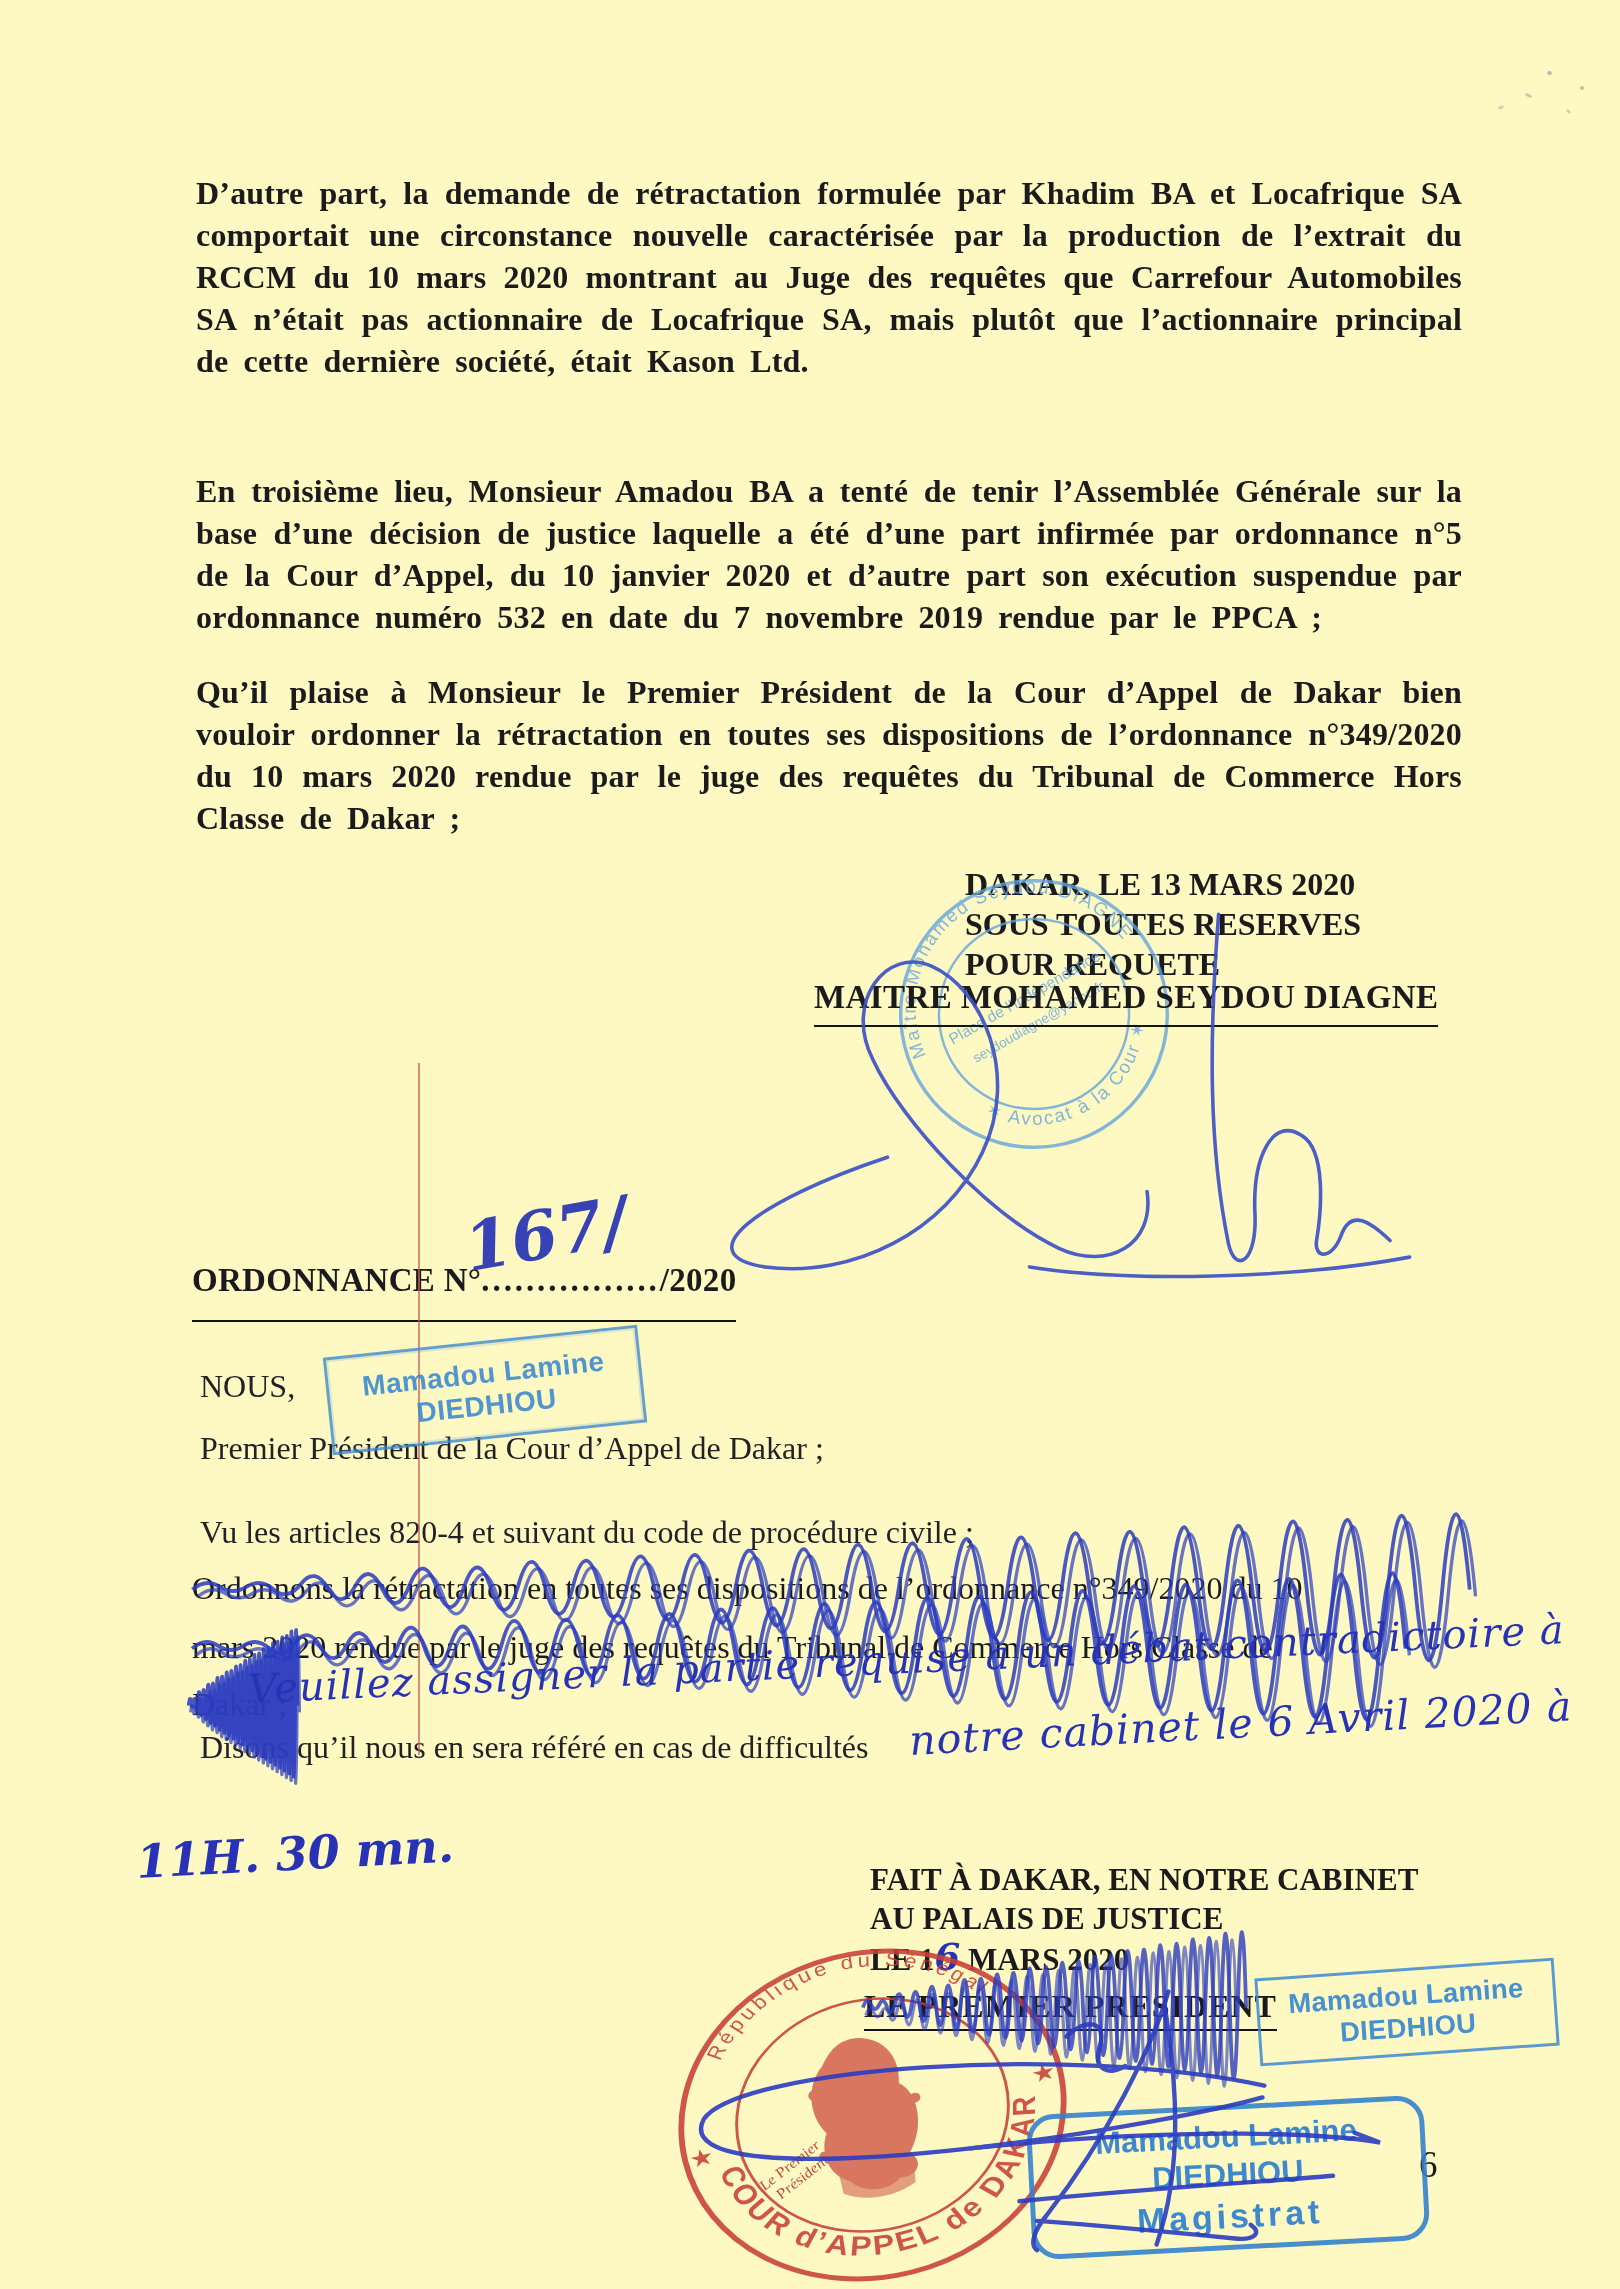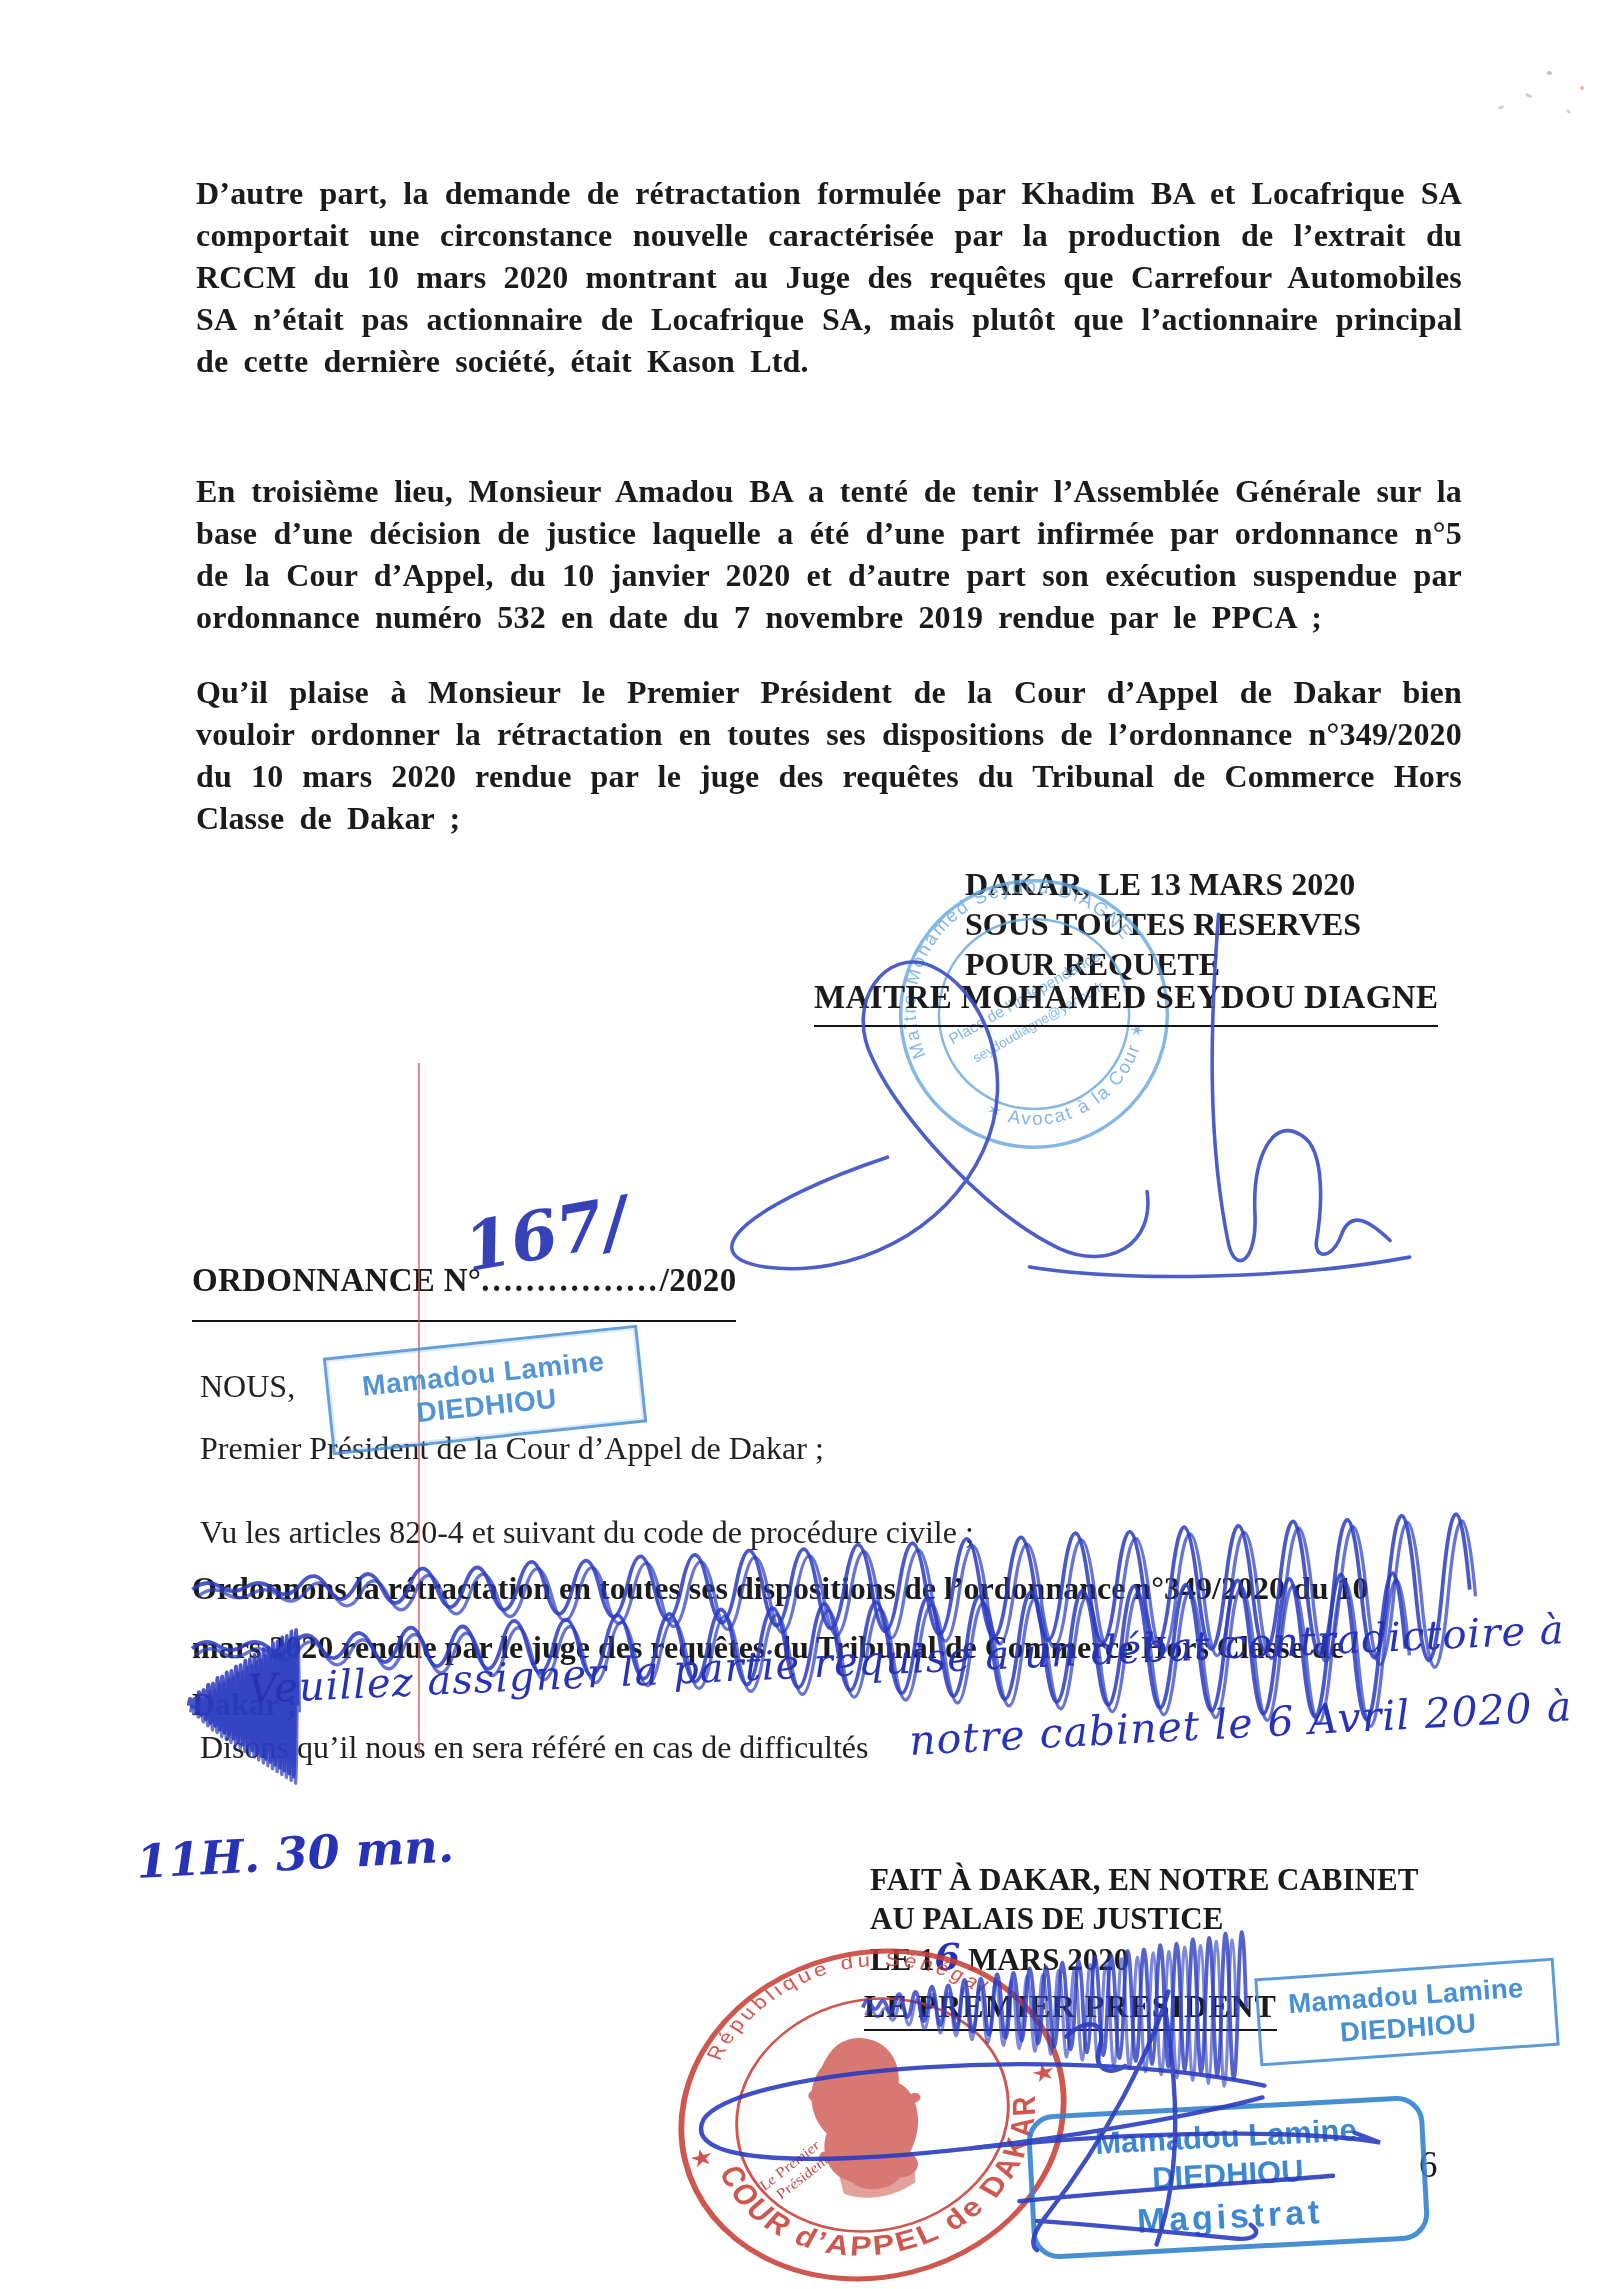--- a/index.html
+++ b/index.html
@@ -5,7 +5,7 @@
   html,body{margin:0;padding:0;background:#e8e8e8;}
   .page{
     position:relative;width:1620px;height:2290px;margin:0 auto;
-    background:#ffffff;overflow:hidden;
+    background:#fef9c3;overflow:hidden;
     font-family:"Liberation Serif",serif;color:#1b1b1d;
   }
   .para{

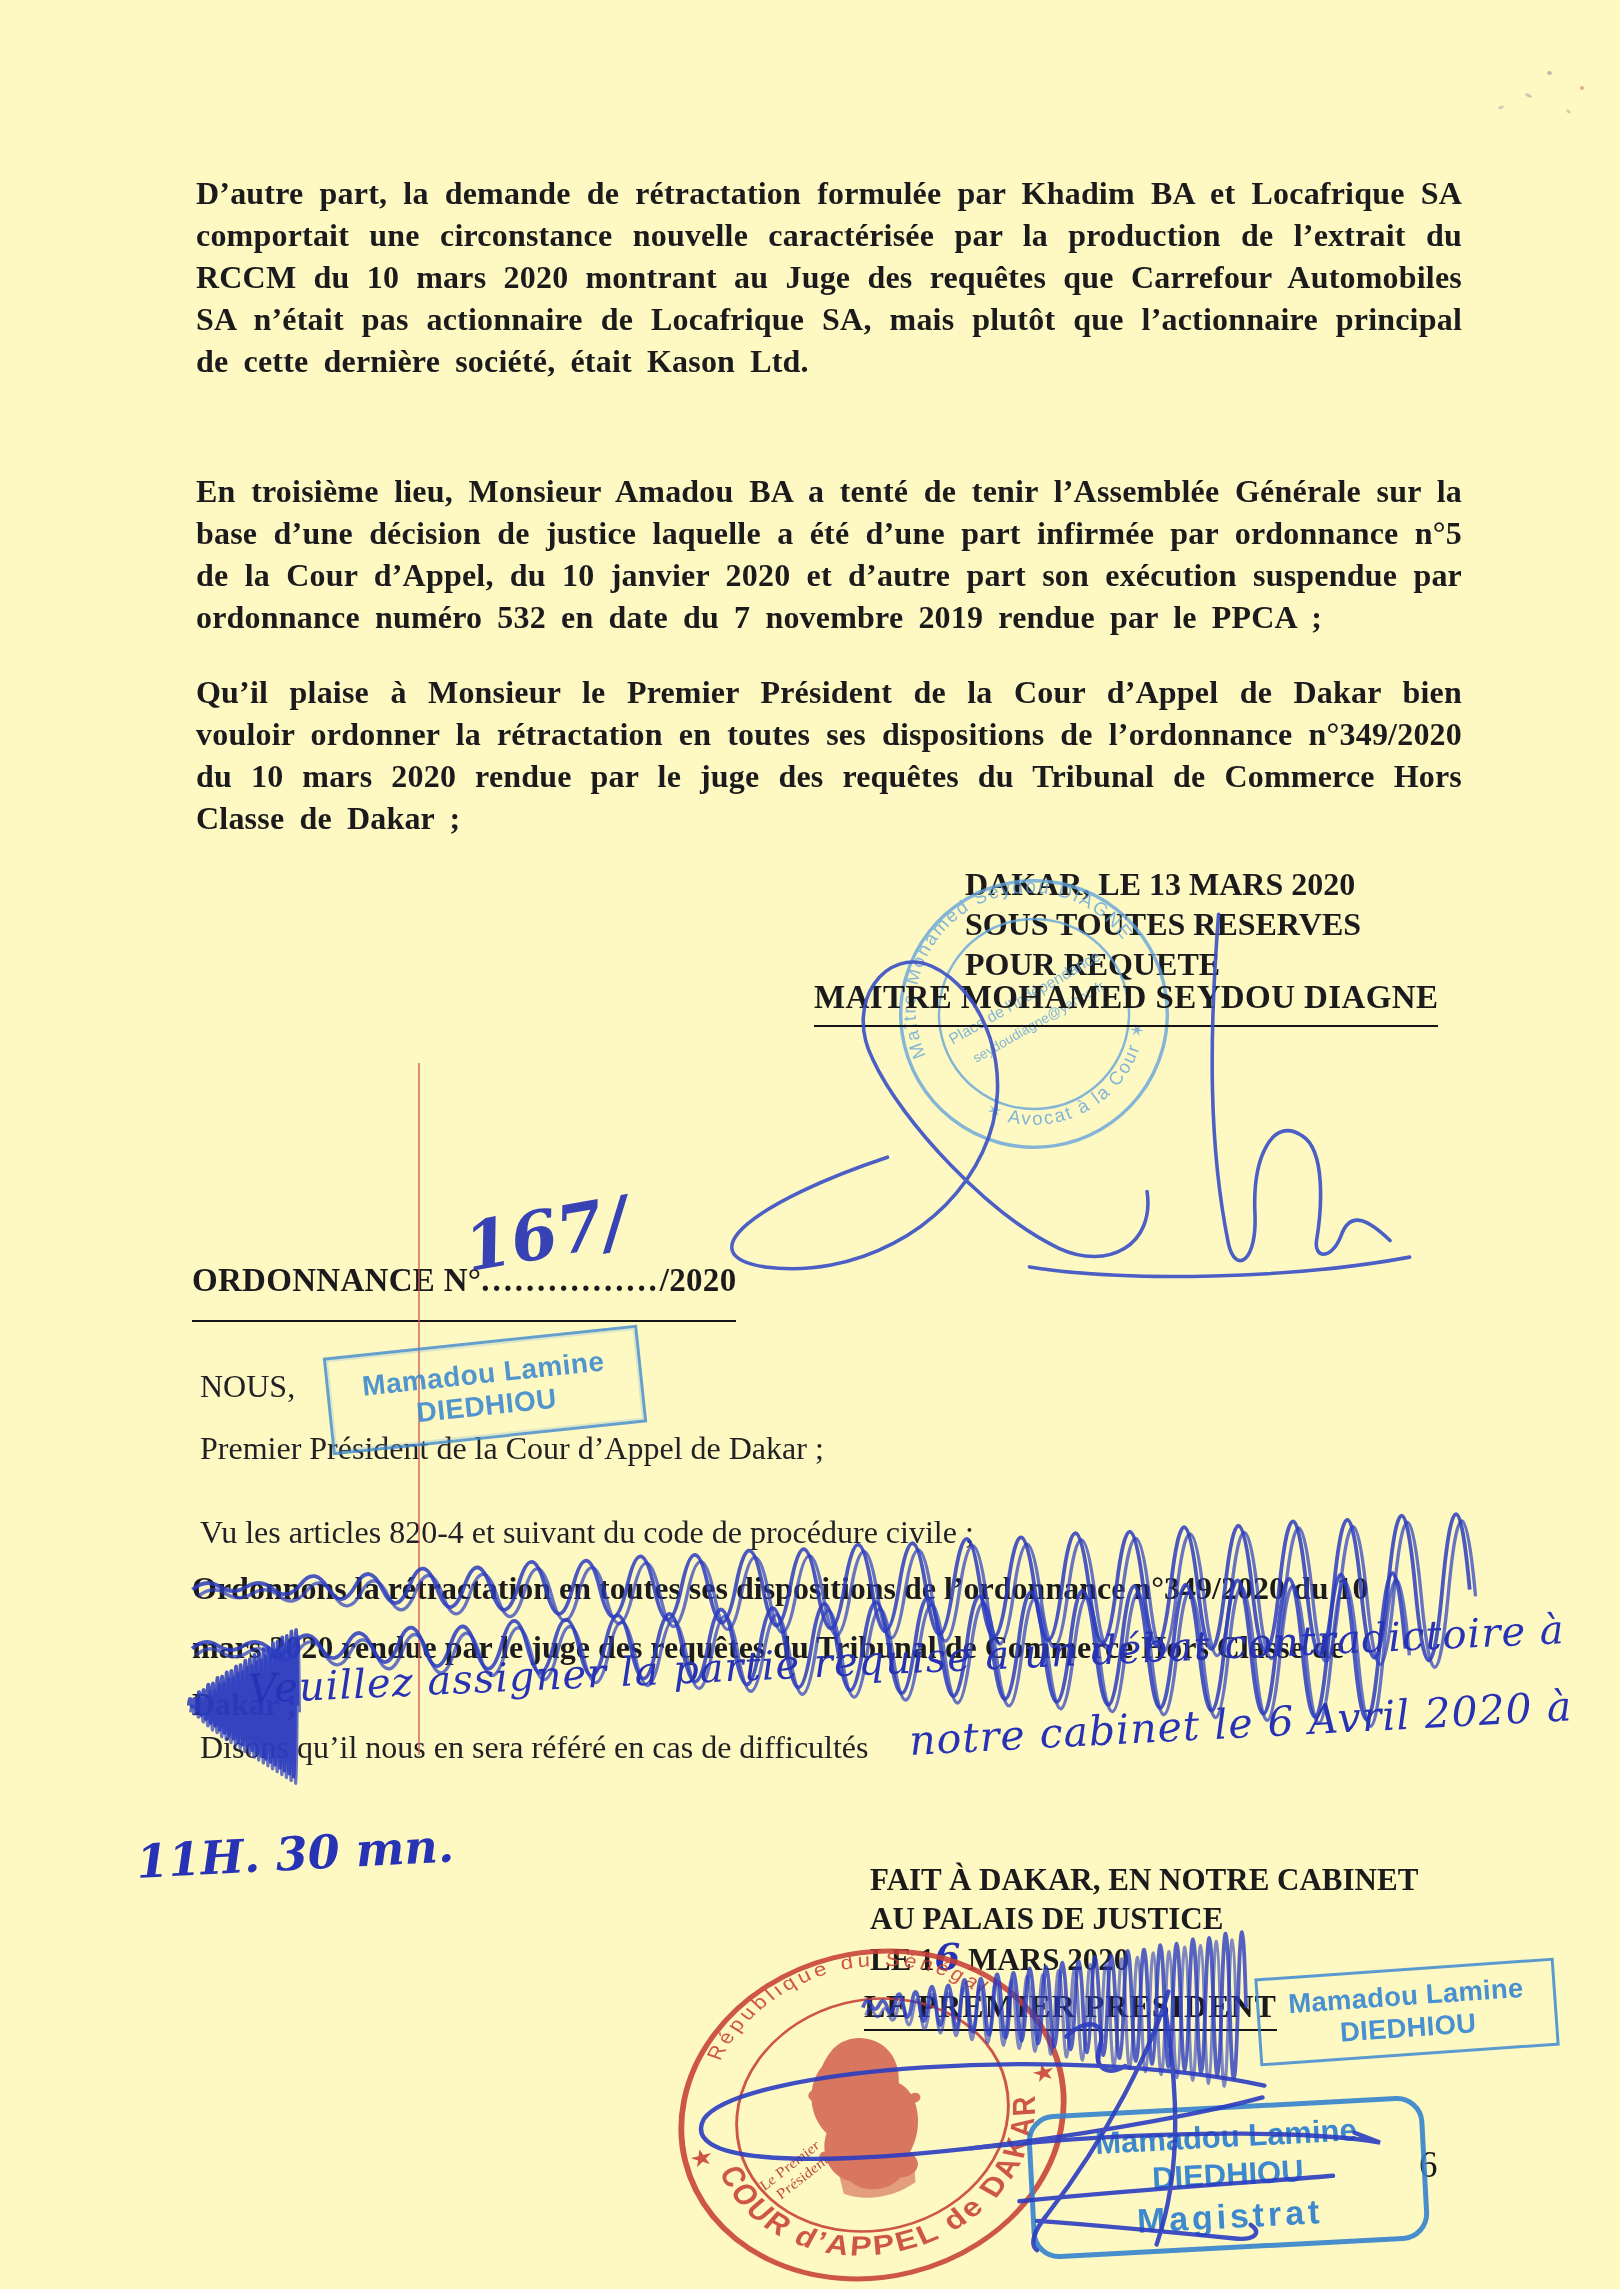--- a/index.html
+++ b/index.html
@@ -65,7 +65,7 @@
   }
   .stamp-mag .l1{font-size:31px;}
   .stamp-mag .l2{font-size:34px;letter-spacing:3.9px;}
-  .struck{position:absolute;left:192px;font-weight:700;font-size:32px;white-space:nowrap;z-index:1;}
+  .struck{position:absolute;left:192px;font-weight:400;font-size:32px;white-space:nowrap;z-index:1;}
   .squig{position:absolute;z-index:6;pointer-events:none;}
   .hw1{position:absolute;left:247px;top:1666px;font-size:40px;letter-spacing:1px;transform:rotate(-2.6deg);transform-origin:left top;z-index:6;}
   .hw2{position:absolute;left:908px;top:1717px;font-size:41px;letter-spacing:1px;transform:rotate(-3deg);transform-origin:left top;z-index:6;}

